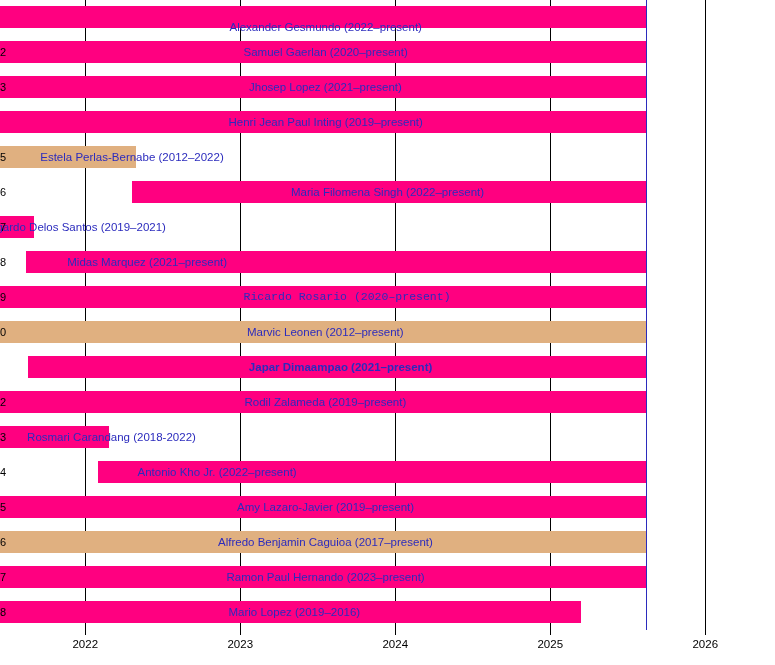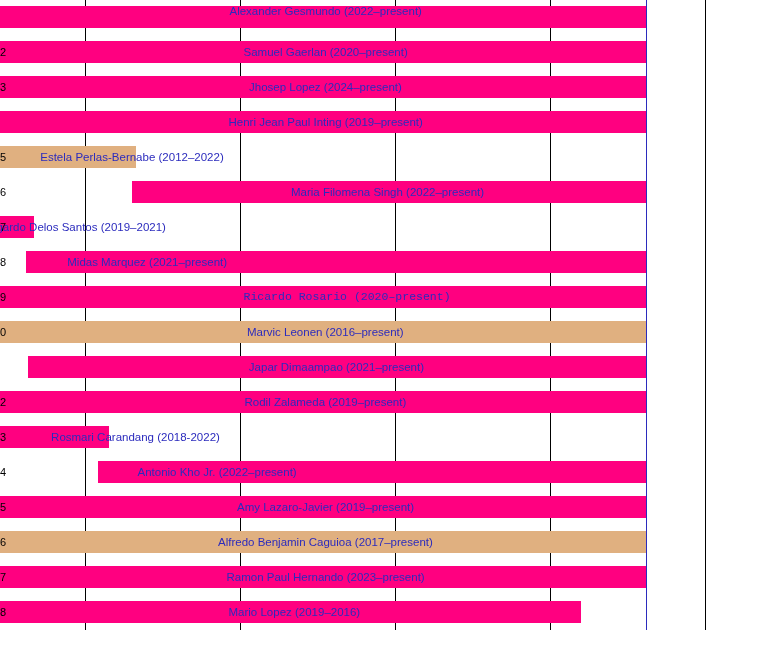--- a/index.html
+++ b/index.html
@@ -108,7 +108,7 @@
       </div>
     <div id="bars-layer">
         <div class="bar bar-pink" style="left: 0px; width: 646.35px; top: 6px;"></div>
-        <div class="bar-label" style="top: 0; left: 229.5px; width: auto;">Alexander Gesmundo (2022–present)</div>
+        <div class="bar-label" style="top: 16px; left: 229.5px; width: auto;">Alexander Gesmundo (2022–present)</div>
         <div class="bar bar-pink" style="left: 0px; width: 646.35px; top: 41px;"></div>
         <div class="bar-label" style="top: 41px; left: 243.5px; width: auto;">Samuel Gaerlan (2020–present)</div>
         <div class="bar bar-pink" style="left: 0px; width: 646.35px; top: 76px;"></div>

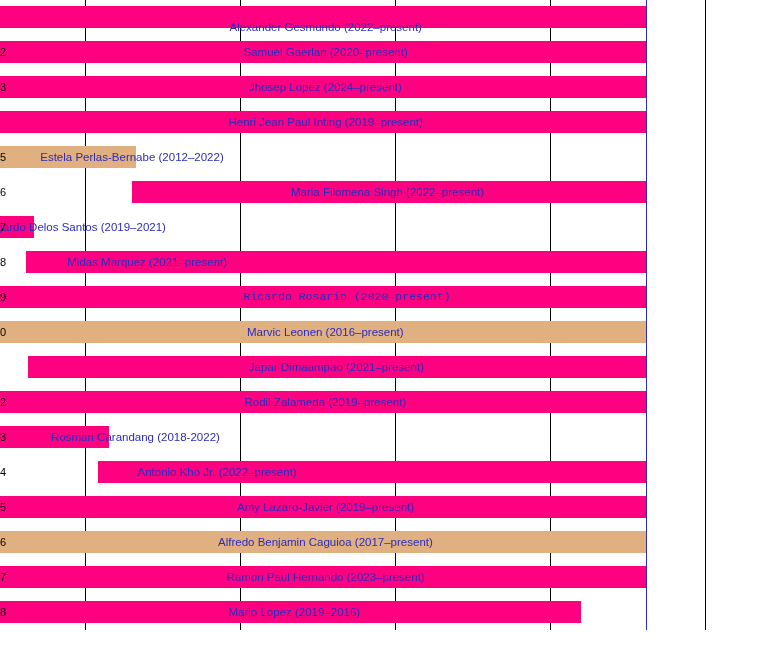--- a/index.html
+++ b/index.html
@@ -112,7 +112,7 @@
         <div class="bar bar-pink" style="left: 0px; width: 646.35px; top: 41px;"></div>
         <div class="bar-label" style="top: 41px; left: 243.5px; width: auto;">Samuel Gaerlan (2020–present)</div>
         <div class="bar bar-pink" style="left: 0px; width: 646.35px; top: 76px;"></div>
-        <div class="bar-label" style="top: 76px; left: 249px; width: auto;">Jhosep Lopez (2024–present)</div>
+        <div class="bar-label" style="top: 76px; left: 249px; width: auto;">Jhosep Lopez (2021–present)</div>
         <div class="bar bar-pink" style="left: 0px; width: 646.35px; top: 111px;"></div>
         <div class="bar-label" style="top: 111px; left: 228.5px; width: auto;">Henri Jean Paul Inting (2019–present)</div>
         <div class="bar bar-tan" style="left: 0px; width: 136.4px; top: 146px;"></div>

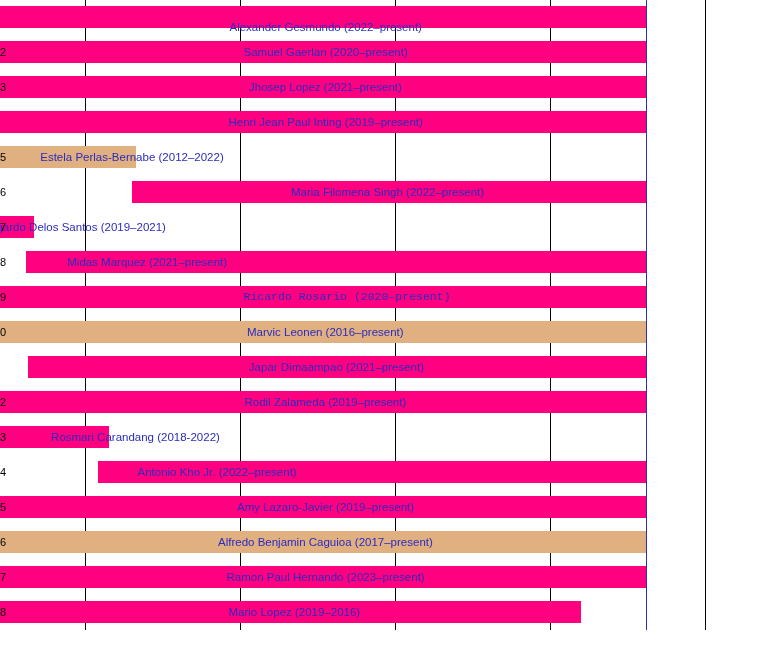--- a/index.html
+++ b/index.html
@@ -126,7 +126,7 @@
         <div class="bar bar-pink" style="left: 0px; width: 646.35px; top: 286px;"></div>
         <div class="bar-label" style="top: 286px; left: 243.5px; width: auto; font-family: Liberation Mono, monospace;">Ricardo Rosario (2020–present)</div>
         <div class="bar bar-tan" style="left: 0px; width: 646.35px; top: 321px;"></div>
-        <div class="bar-label" style="top: 321px; left: 247px; width: auto;">Marvic Leonen (2016–present)</div>
+        <div class="bar-label" style="top: 321px; left: 247px; width: auto;">Marvic Leonen (2012–present)</div>
         <div class="bar bar-pink" style="left: 27.9px; width: 618.45px; top: 356px;"></div>
         <div class="bar-label" style="top: 356px; left: 248.85px; width: auto;">Japar Dimaampao (2021–present)</div>
         <div class="bar bar-pink" style="left: 0px; width: 646.35px; top: 391px;"></div>

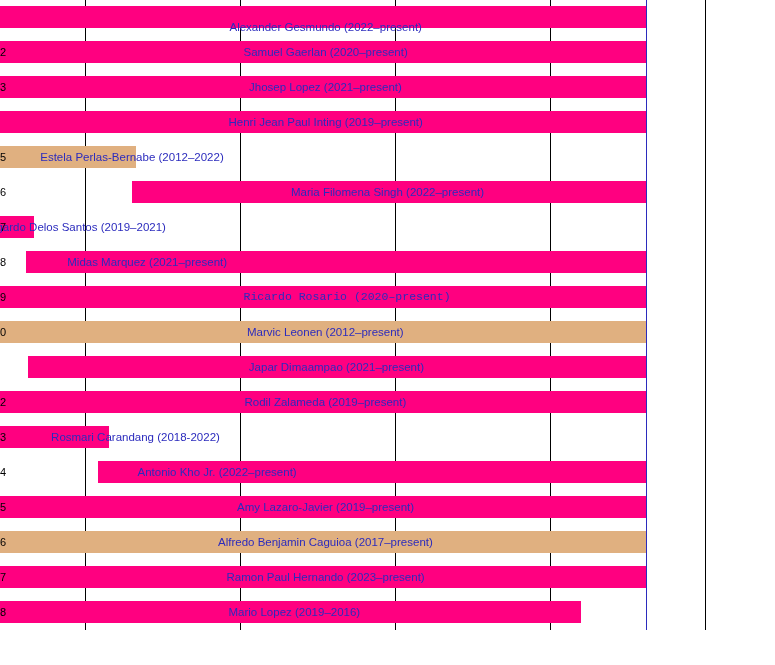--- a/index.html
+++ b/index.html
@@ -128,7 +128,7 @@
         <div class="bar bar-tan" style="left: 0px; width: 646.35px; top: 321px;"></div>
         <div class="bar-label" style="top: 321px; left: 247px; width: auto;">Marvic Leonen (2012–present)</div>
         <div class="bar bar-pink" style="left: 27.9px; width: 618.45px; top: 356px;"></div>
-        <div class="bar-label" style="top: 356px; left: 248.85px; width: auto;">Japar Dimaampao (2021–present)</div>
+        <div class="bar-label" style="top: 356px; left: 248.85px; width: auto; font-weight: bold;">Japar Dimaampao (2021–present)</div>
         <div class="bar bar-pink" style="left: 0px; width: 646.35px; top: 391px;"></div>
         <div class="bar-label" style="top: 391px; left: 244.5px; width: auto;">Rodil Zalameda (2019–present)</div>
         <div class="bar bar-pink" style="left: 0px; width: 108.5px; top: 426px;"></div>

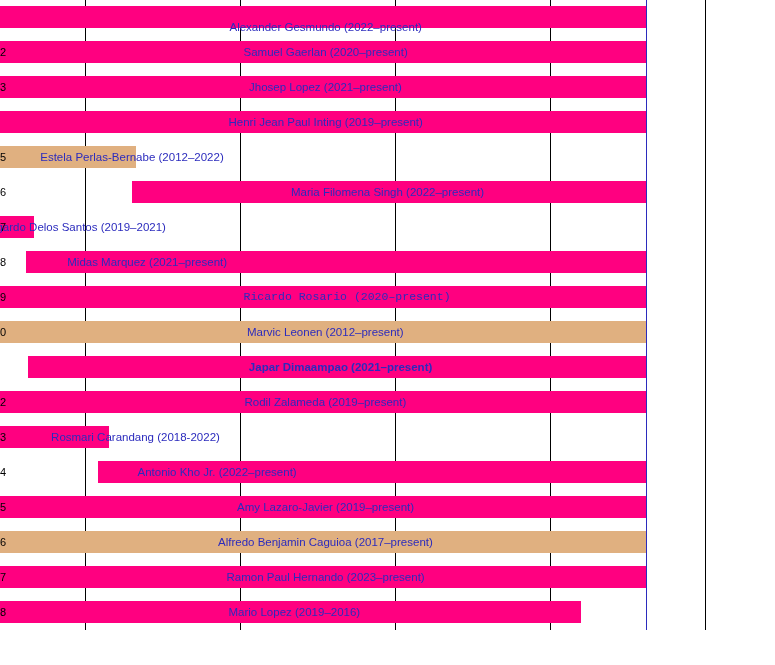--- a/index.html
+++ b/index.html
@@ -132,7 +132,7 @@
         <div class="bar bar-pink" style="left: 0px; width: 646.35px; top: 391px;"></div>
         <div class="bar-label" style="top: 391px; left: 244.5px; width: auto;">Rodil Zalameda (2019–present)</div>
         <div class="bar bar-pink" style="left: 0px; width: 108.5px; top: 426px;"></div>
-        <div class="bar-label" style="top: 426px; left: 27.1px; width: auto; margin-left: 24px;">Rosmari Carandang (2018-2022)</div>
+        <div class="bar-label" style="top: 426px; left: 27.1px; width: auto;">Rosmari Carandang (2018-2022)</div>
         <div class="bar bar-pink" style="left: 97.65px; width: 548.7px; top: 461px;"></div>
         <div class="bar-label" style="top: 461px; left: 137.5px; width: auto;">Antonio Kho Jr. (2022–present)</div>
         <div class="bar bar-pink" style="left: 0px; width: 646.35px; top: 496px;"></div>

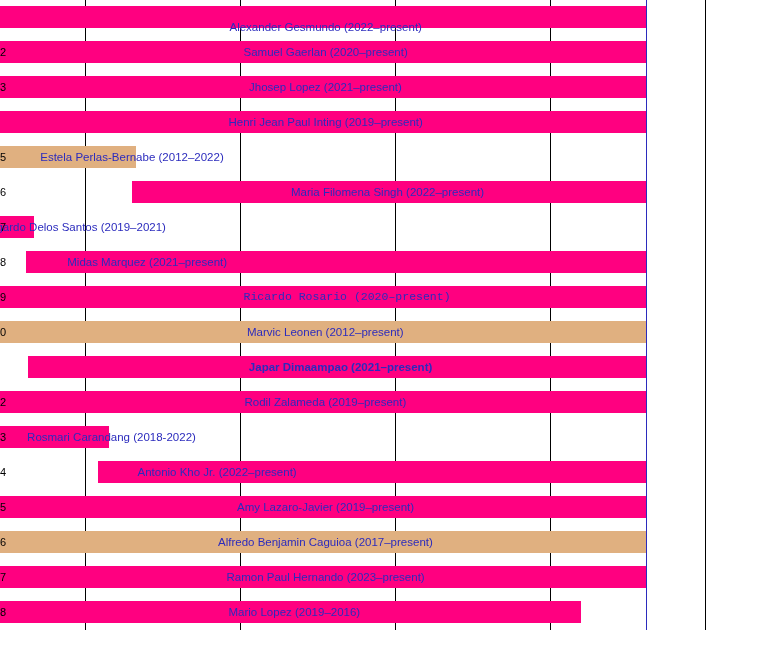--- a/index.html
+++ b/index.html
@@ -163,6 +163,20 @@
       </div>
   </div>
 
+  <div class="x-axis">
+    <div id="xticks-layer">
+        <div class="x-tick" style="left: 85.25px;"></div>
+        <div class="x-tick-label" style="left: 85.25px;">2022</div>
+        <div class="x-tick" style="left: 240.25px;"></div>
+        <div class="x-tick-label" style="left: 240.25px;">2023</div>
+        <div class="x-tick" style="left: 395.25px;"></div>
+        <div class="x-tick-label" style="left: 395.25px;">2024</div>
+        <div class="x-tick" style="left: 550.25px;"></div>
+        <div class="x-tick-label" style="left: 550.25px;">2025</div>
+        <div class="x-tick" style="left: 705.25px;"></div>
+        <div class="x-tick-label" style="left: 705.25px;">2026</div>
+      </div>
+  </div>
 
 </div>
 

